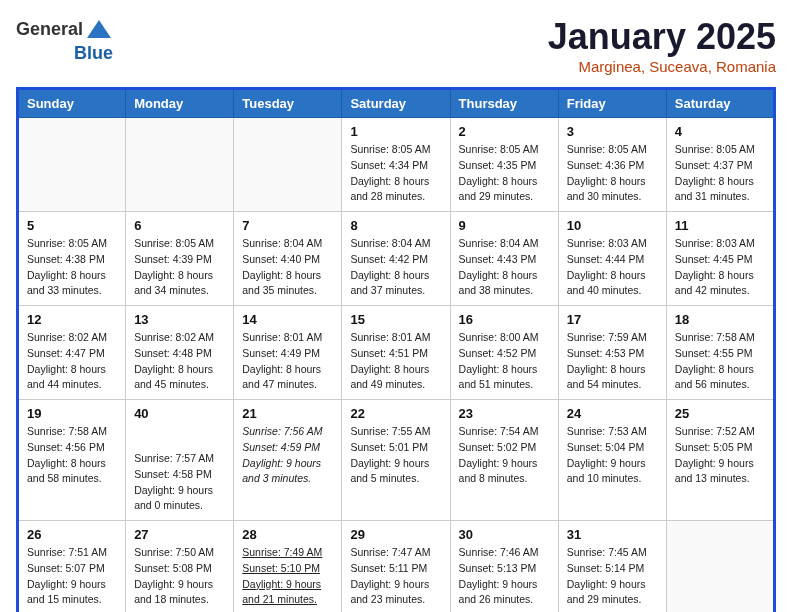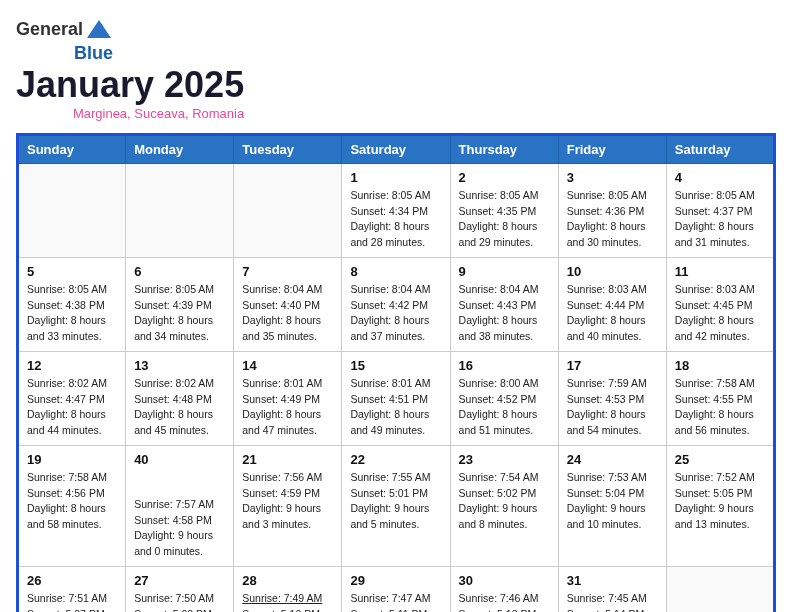--- a/index.html
+++ b/index.html
@@ -15,7 +15,6 @@
       justify-content: space-between;
       align-items: flex-start;
       margin-bottom: 12px;
-      flex-direction: column;
     }
     .logo {
       display: flex;

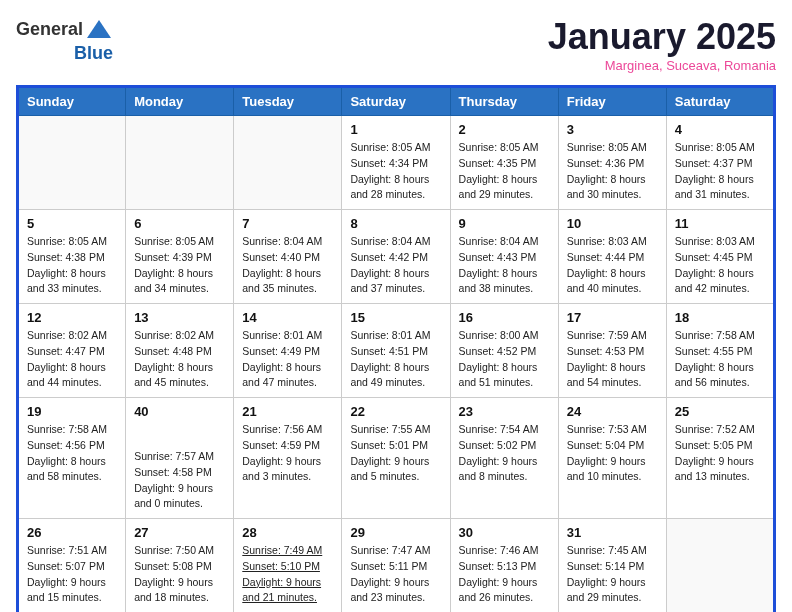--- a/index.html
+++ b/index.html
@@ -42,8 +42,8 @@
       color: #1a1a2e;
     }
     .title-location {
-      font-size: 13px;
-      color: #ec4899;
+      font-size: 15px;
+      color: #c2410c;
     }
     .calendar {
       width: 100%;

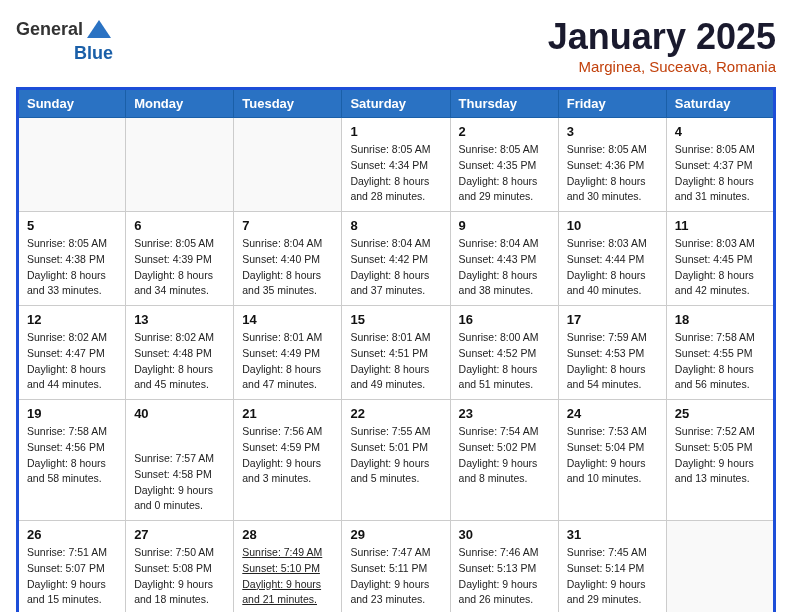--- a/index.html
+++ b/index.html
@@ -275,7 +275,7 @@
         </td>
         <td>
           <div class="day-number">21</div>
-          <div class="day-info" style="white-space: pre-line;">Sunrise: 7:56 AM
+          <div class="day-info" style="white-space: pre-line; font-style: italic;">Sunrise: 7:56 AM
 Sunset: 4:59 PM
 Daylight: 9 hours
 and 3 minutes.</div>

